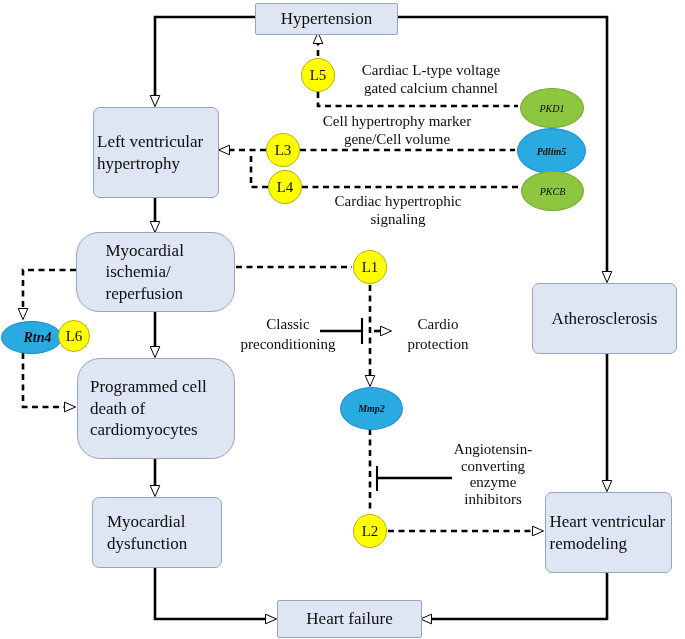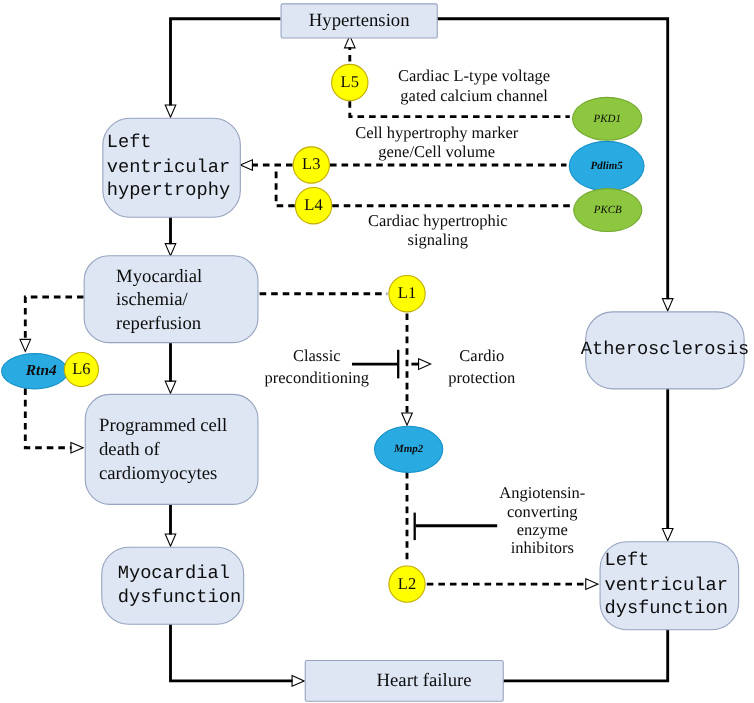--- a/index.html
+++ b/index.html
@@ -13,7 +13,7 @@
   .node{position:absolute;background:var(--node_fill,#dee5f3);border:1.4px solid var(--node_border,#97a4c0);
         display:flex;align-items:center;justify-content:center;text-align:left;
         font-size:17px;line-height:21.5px;}
-  .node.rounded{border-radius:25px;font-family:Liberation Mono, monospace;}
+  .node.rounded{border-radius:7px;}
   .node.biground{border-radius:23px;}
   .node.rect{border-radius:2px;}
   .node .inner{display:block;}

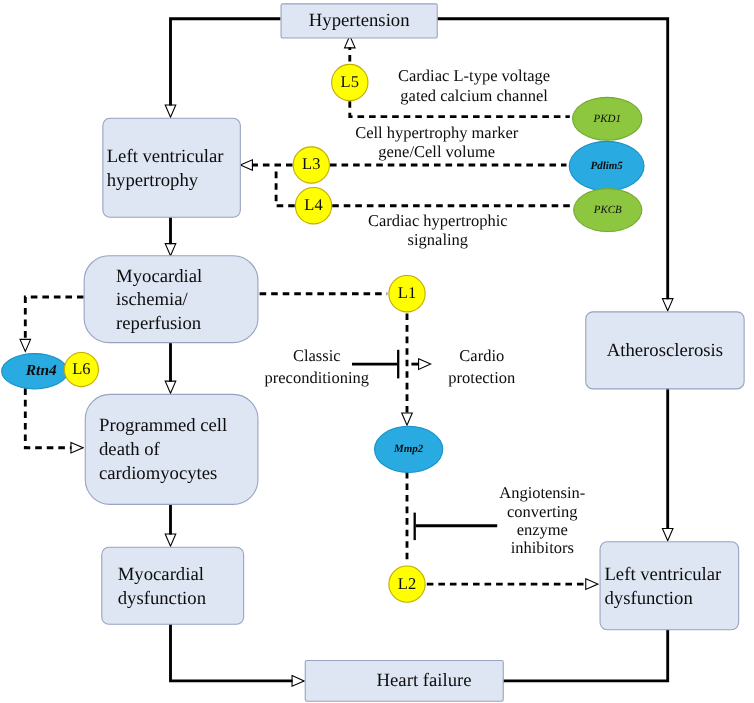--- a/index.html
+++ b/index.html
@@ -96,7 +96,7 @@
   </div>
 
   <div class="node rounded" style="left:545px;top:492px;width:125px;height:79px;">
-    <span class="inner" style="width:118px;">Left ventricular dysfunction</span>
+    <span class="inner" style="width:118px;">Heart ventricular remodeling</span>
   </div>
 
   <div class="ellipse green" style="left:520px;top:88px;width:62px;height:38px;">

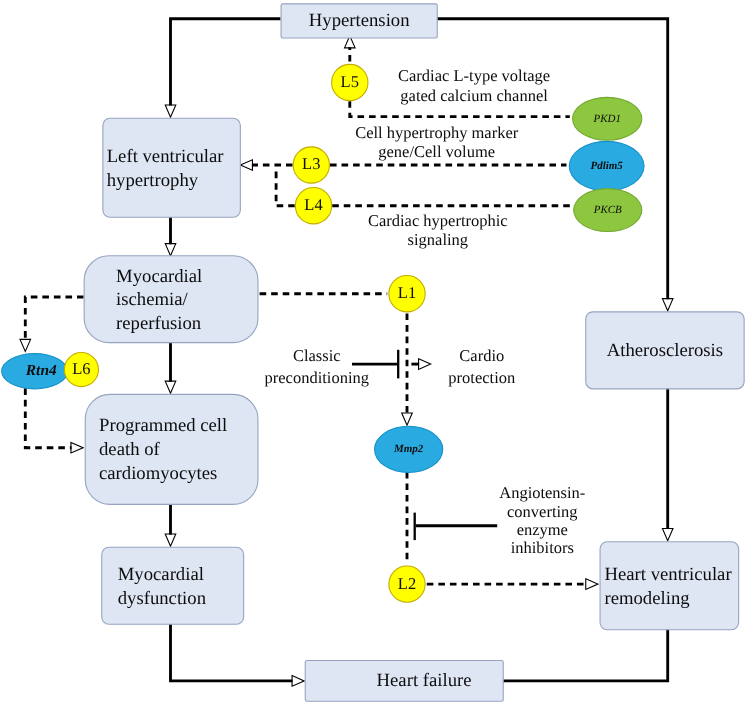--- a/index.html
+++ b/index.html
@@ -87,7 +87,7 @@
     <span class="inner" style="width:100px;">Myocardial dysfunction</span>
   </div>
 
-  <div class="node rect" style="left:277px;top:600px;width:143px;height:36px;padding-left:36px;">
+  <div class="node rect" style="left:277px;top:600px;width:143px;height:36px;">
     <span class="inner">Heart failure</span>
   </div>
 

